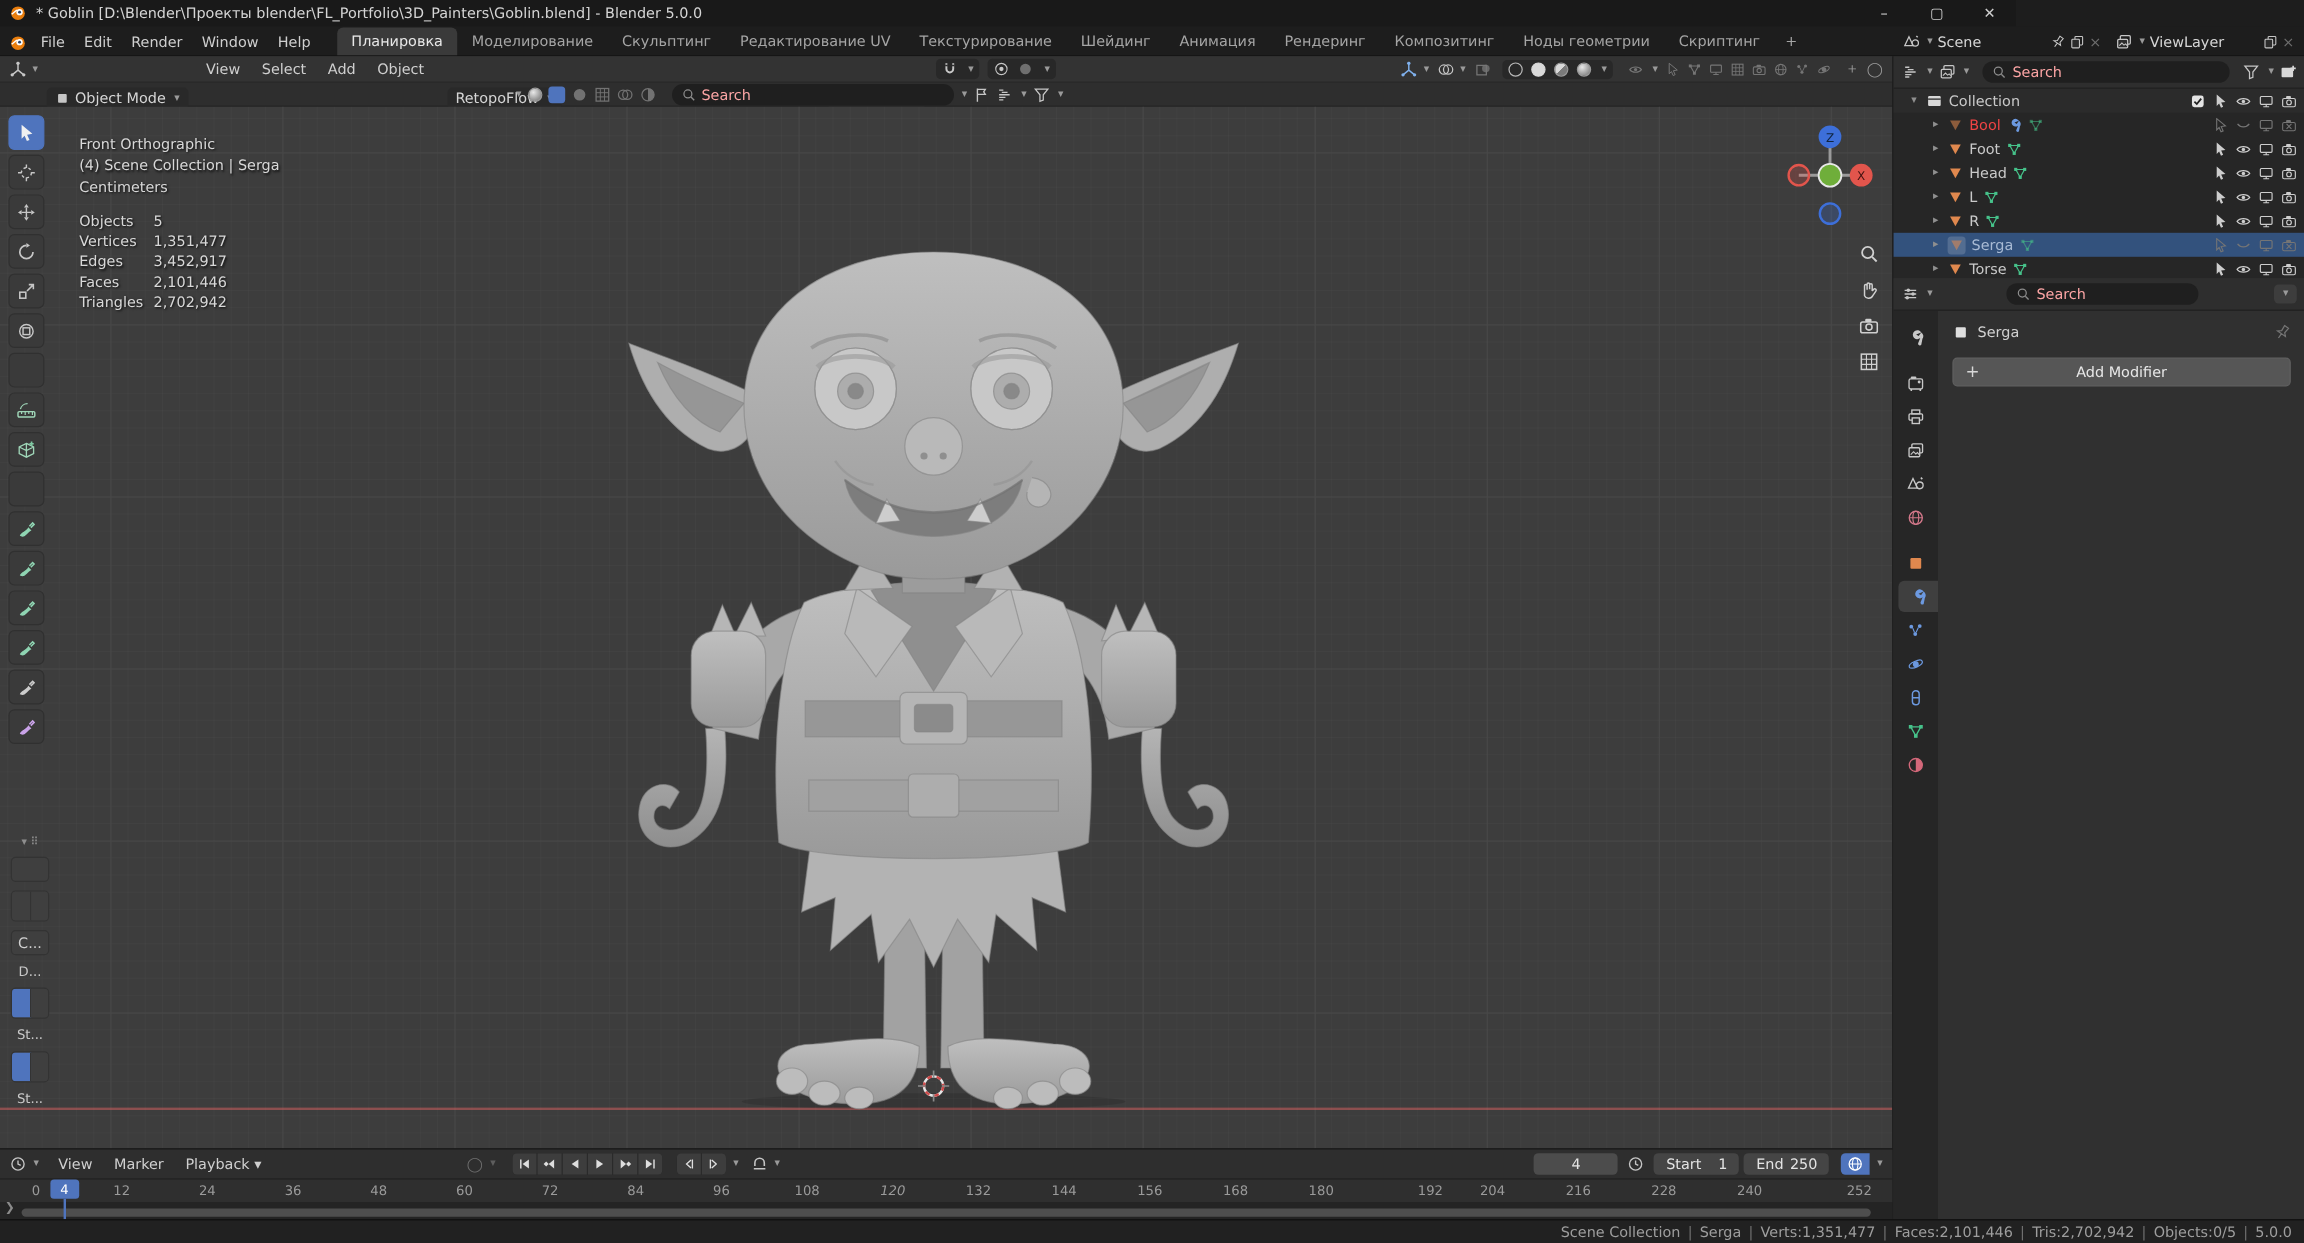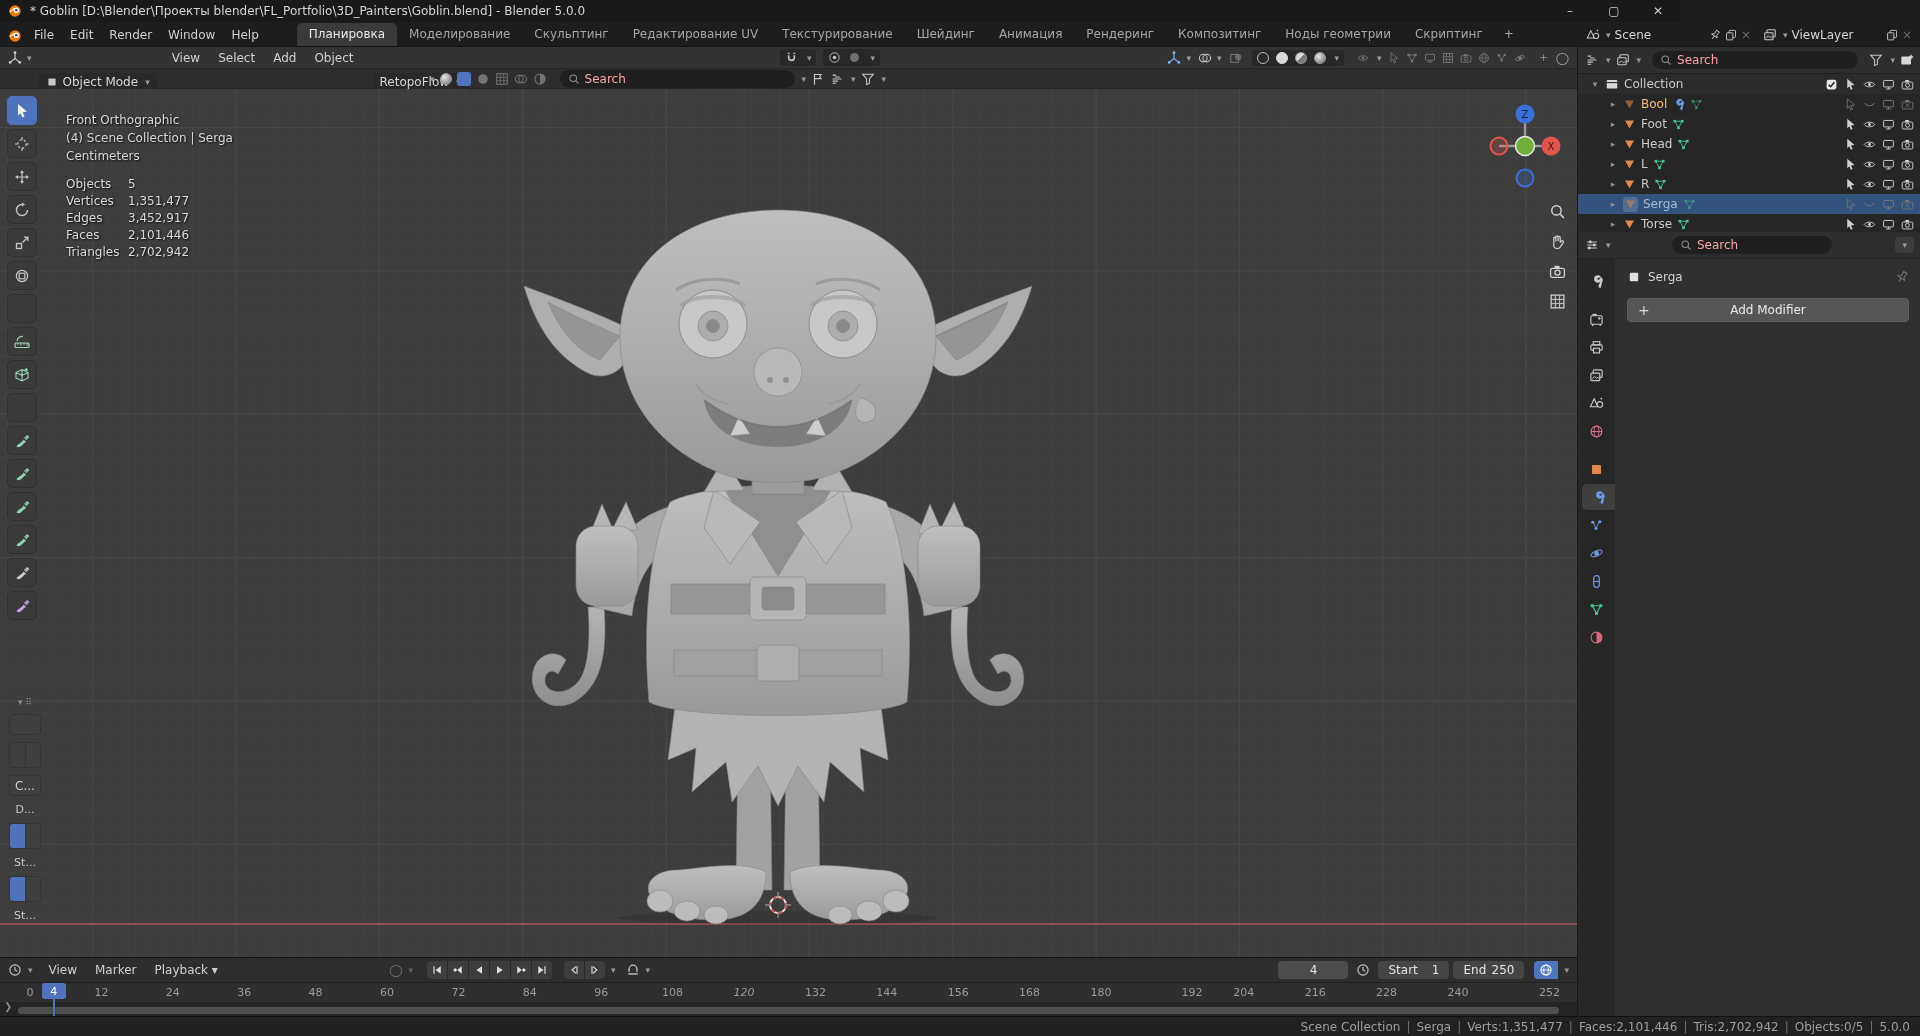--- a/index.html
+++ b/index.html
@@ -17,7 +17,7 @@
   
   #topbar { position:absolute; left:0; top:22px; width:1920px; height:25px; background:#1d1d1d; display:flex; align-items:flex-end; padding:0 6px; border-bottom:1px solid #141414; }
   .menu { padding:3px 8px; border-radius:3px; color:#cfcfcf; }
-  .ws-tabs { display:flex; margin-left:30px; align-items:flex-end; }
+  .ws-tabs { display:flex; margin-left:14px; align-items:flex-end; }
   .ws-tab { padding:4px 12px 5px; border-radius:5px 5px 0 0; color:#a5a5a5; white-space:nowrap; }
   .ws-tab.active { background:#3a3a3a; color:#e8e8e8; }
   .ws-add { padding:4px 9px 5px; color:#a5a5a5; }

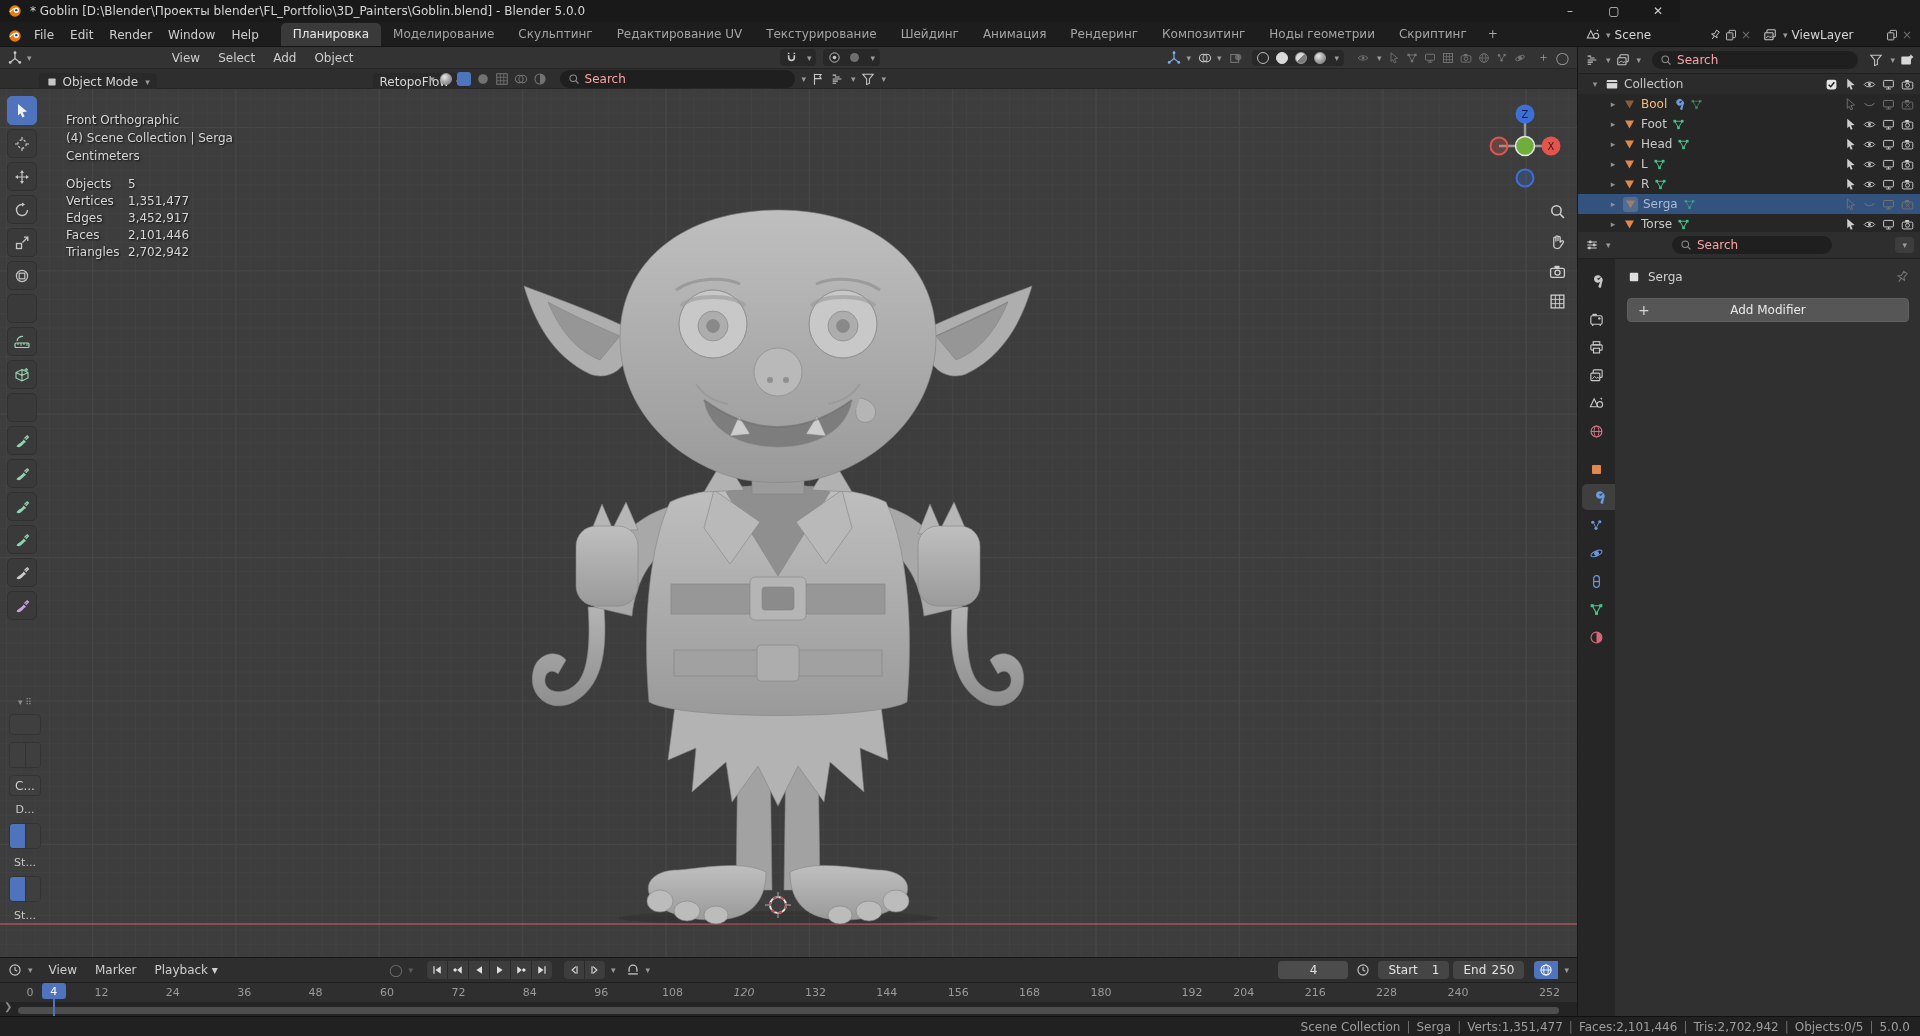--- a/index.html
+++ b/index.html
@@ -77,7 +77,7 @@
   .ol-row.root { padding-left:12px; background:#2b2b2b; }
   .ol-row.selected { background:#33527d; }
   .ol-name { color:#c9c9c9; }
-  .ol-row.dim .ol-name { color:#fdba74; }
+  .ol-row.dim .ol-name { color:#ef4444; }
   .ol-row.selected .ol-name { color:#a9bbd4; }
   .ol-right { margin-left:auto; display:flex; gap:6px; align-items:center; }
   .ol-right .ic { width:13px; height:13px; }

